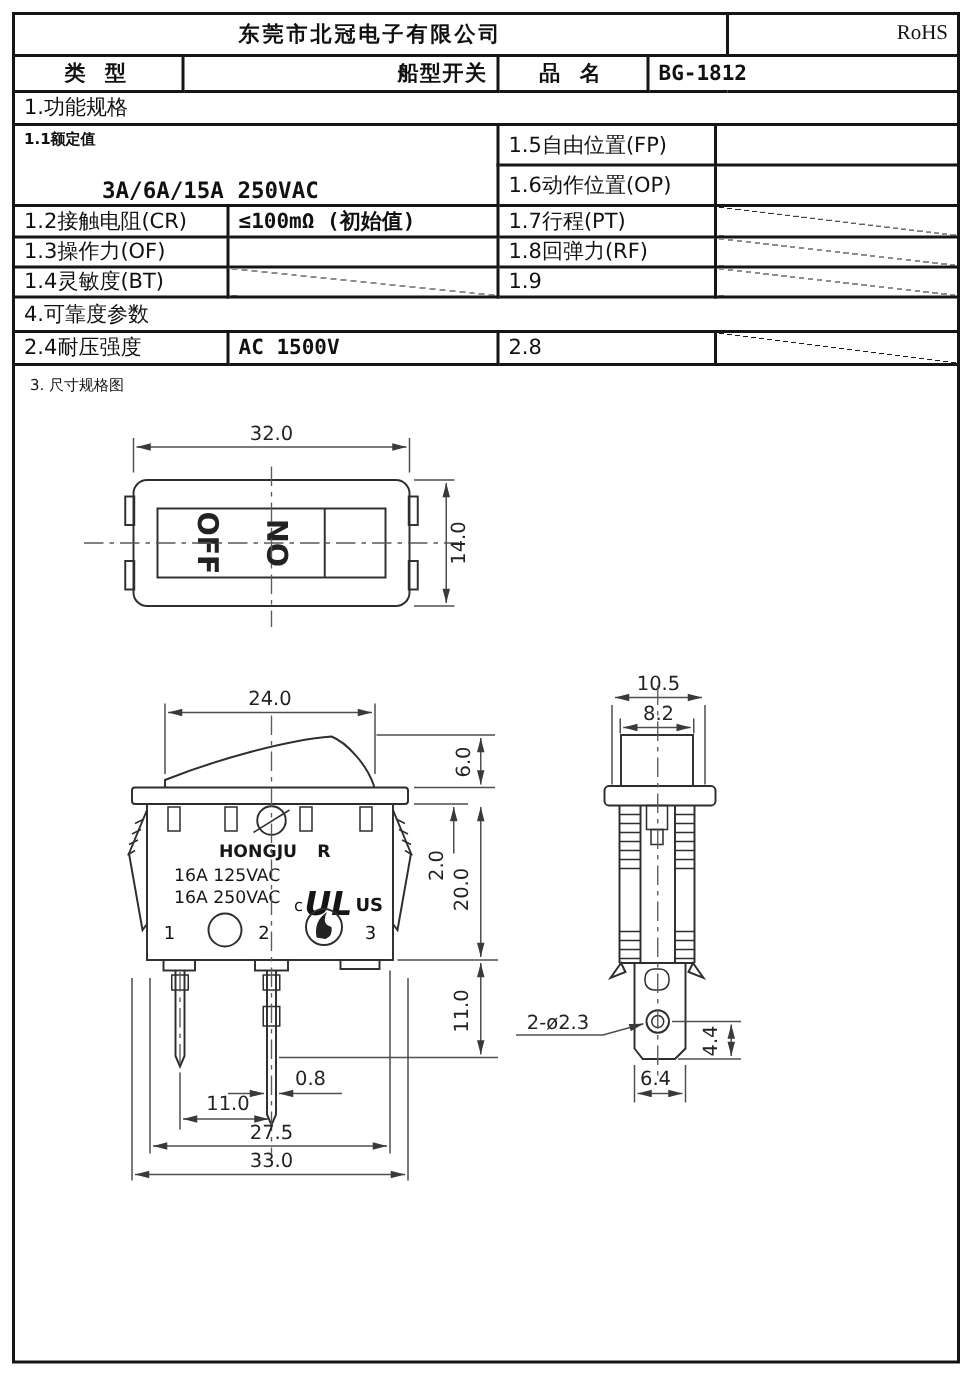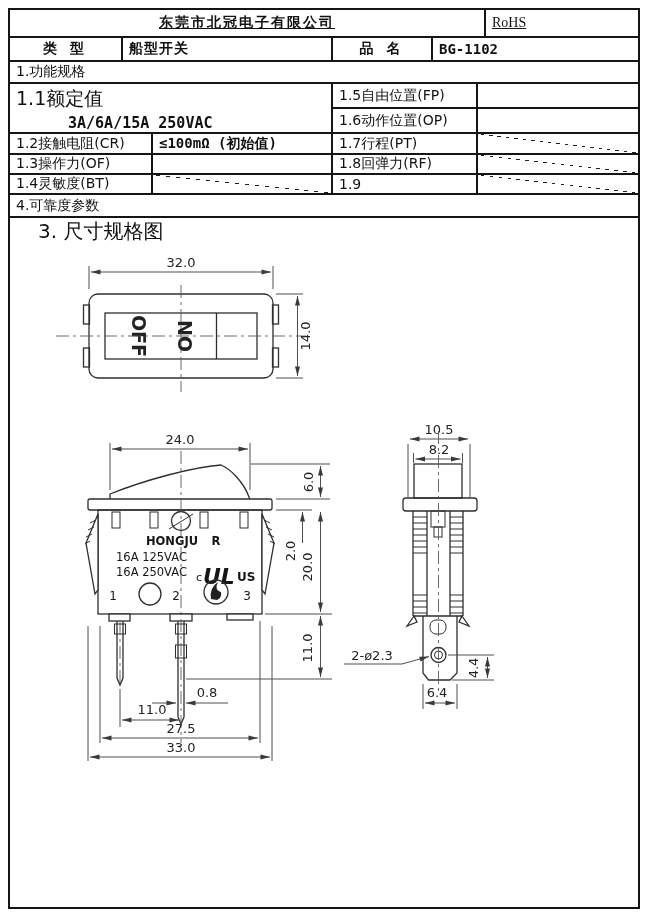--- a/index.html
+++ b/index.html
@@ -9,7 +9,7 @@
   table.t td{border:2px solid #151515;padding:0 6px;overflow:hidden;white-space:nowrap;vertical-align:middle;font-size:14px;}
   table.t td:first-child{border-left:none;}
   table.t td:last-child{border-right:none;}
-  table.tA tr:first-child td{border-top:none;text-decoration:underline;}
+  table.tA tr:first-child td{border-top:none;}
   table.sec tr:first-child td{border-top:none;}
   .h30 td{height:26px;}
   .h26 td{height:22px;}

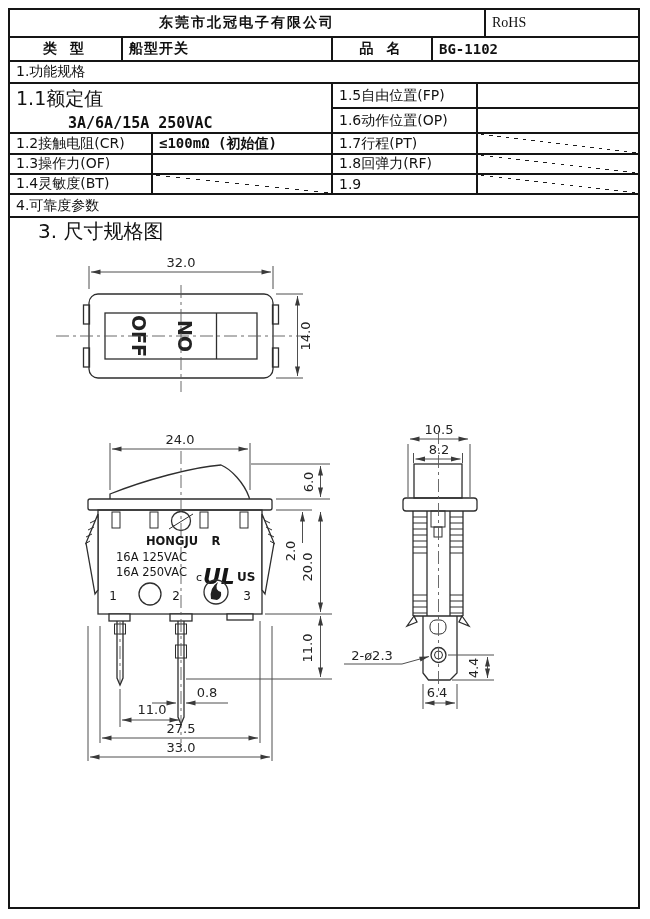--- a/index.html
+++ b/index.html
@@ -18,7 +18,7 @@
   .h23 td{height:19px;}
   .h22 td{height:18px;}
   .company{text-align:center;font-weight:bold;font-size:23px;letter-spacing:2px;}
-  .rohs{font-family:"Liberation Serif",serif;font-size:30px;text-align:left;padding-right:8px;font-weight:500;}
+  .rohs{font-family:"Liberation Serif",serif;font-size:30px;text-align:right;padding-right:8px;font-weight:500;}
   .cellc{text-align:center;font-weight:bold;letter-spacing:4px;margin-top:40px;}
   .typeval{text-align:left;font-weight:bold;font-size:16px;letter-spacing:1px;}
   .pname{font-family:"DejaVu Sans Mono",monospace;font-size:15px;padding-left:24px;font-weight:bold;}

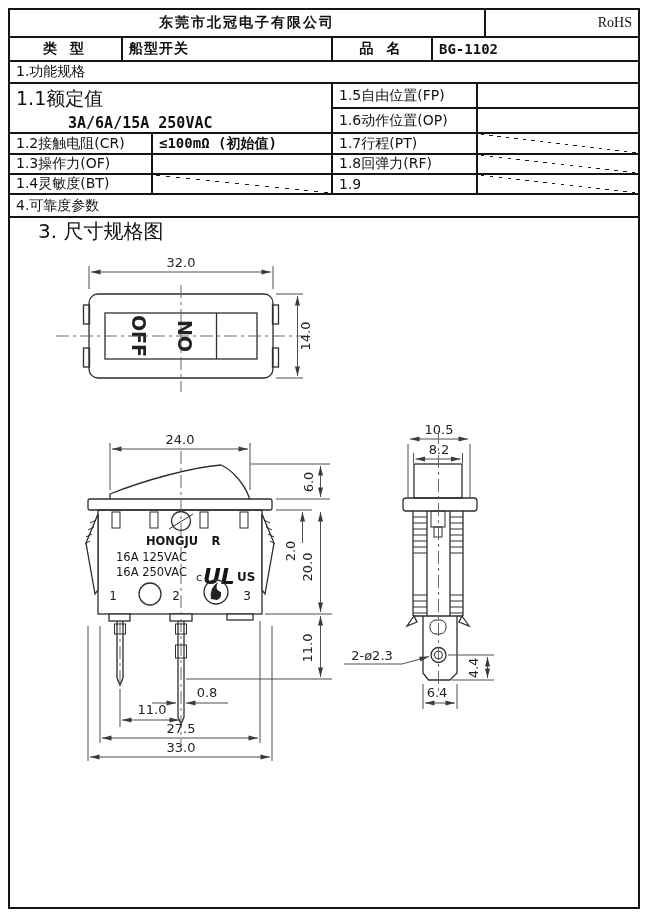--- a/index.html
+++ b/index.html
@@ -20,7 +20,7 @@
   .company{text-align:center;font-weight:bold;font-size:23px;letter-spacing:2px;}
   .rohs{font-family:"Liberation Serif",serif;font-size:30px;text-align:right;padding-right:8px;font-weight:500;}
   .cellc{text-align:center;font-weight:bold;letter-spacing:4px;margin-top:40px;}
-  .typeval{text-align:left;font-weight:bold;font-size:16px;letter-spacing:1px;}
+  .typeval{text-align:right;font-weight:bold;font-size:16px;letter-spacing:1px;}
   .pname{font-family:"DejaVu Sans Mono",monospace;font-size:15px;padding-left:24px;font-weight:bold;}
   .sect{font-size:14px;padding-left:8px;}
   .val{font-family:"DejaVu Sans Mono",monospace;font-size:13.5px;font-weight:bold;}

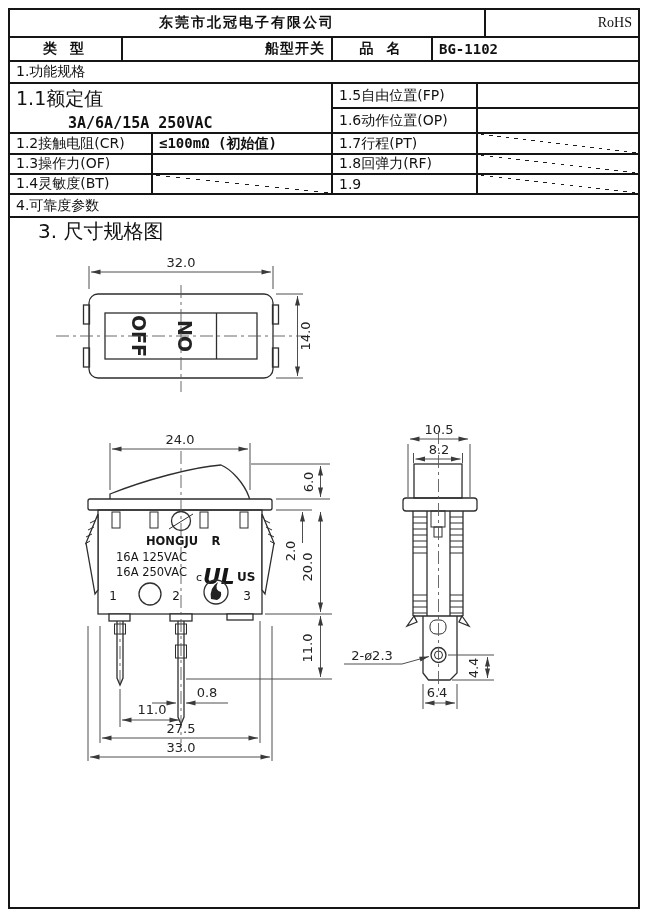--- a/index.html
+++ b/index.html
@@ -62,7 +62,7 @@
       <td class="cellc">类 型</td>
       <td class="typeval">船型开关</td>
       <td class="cellc">品 名</td>
-      <td colspan="2" class="pname">BG-1102</td>
+      <td colspan="2" class="pname">BG-1812</td>
     </tr>
   </tbody>
     </table>

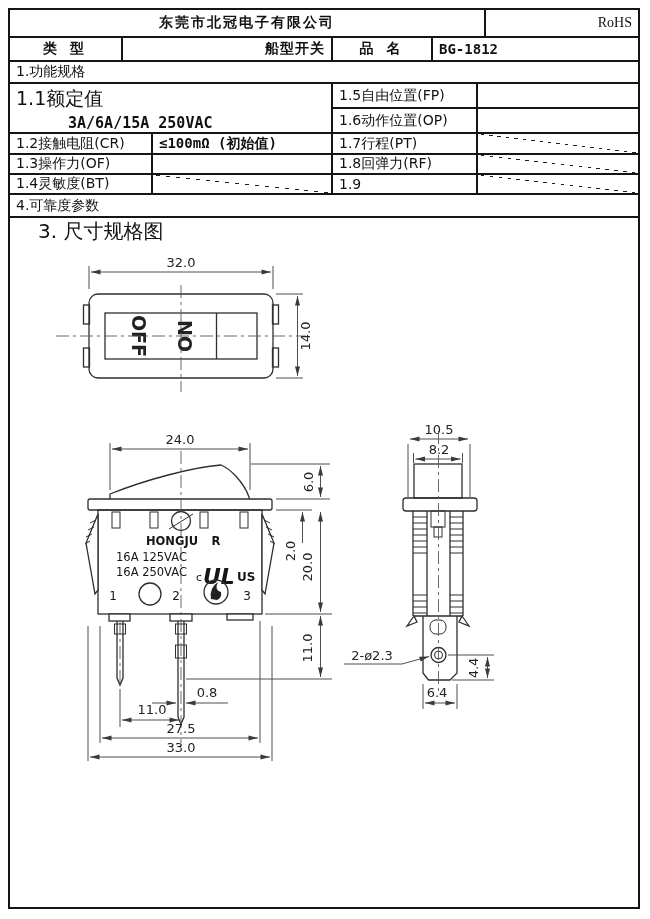--- a/index.html
+++ b/index.html
@@ -26,7 +26,7 @@
   .val{font-family:"DejaVu Sans Mono",monospace;font-size:13.5px;font-weight:bold;}
   .diag{background-image:linear-gradient(to right top,transparent 49.5%,#1c1c1c 49.5%,#1c1c1c 50.6%,transparent 50.6%);}
   .ratecell{vertical-align:top !important;padding-top:2px !important;}
-  .ratecell .rl{font-size:19px;}
+  .ratecell .rl{font-size:10px;font-weight:bold;}
   .ratecell .rv{font-family:"DejaVu Sans Mono",monospace;font-weight:bold;font-size:15px;padding-left:52px;margin-top:2px;}
   .s3title{height:27px;line-height:27px;padding-left:28px;font-size:20px;}
   

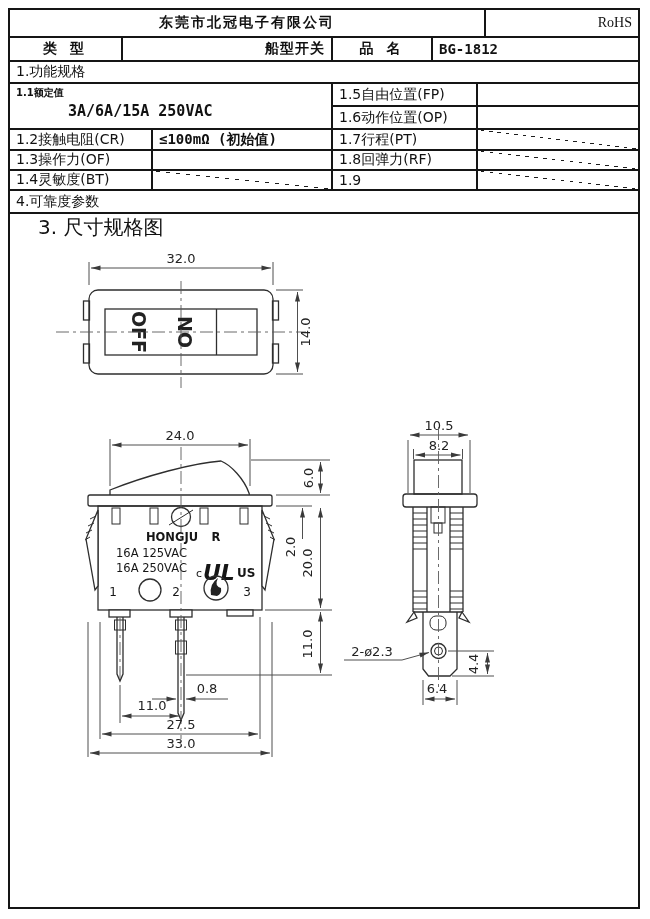--- a/index.html
+++ b/index.html
@@ -27,7 +27,7 @@
   .diag{background-image:linear-gradient(to right top,transparent 49.5%,#1c1c1c 49.5%,#1c1c1c 50.6%,transparent 50.6%);}
   .ratecell{vertical-align:top !important;padding-top:2px !important;}
   .ratecell .rl{font-size:10px;font-weight:bold;}
-  .ratecell .rv{font-family:"DejaVu Sans Mono",monospace;font-weight:bold;font-size:15px;padding-left:52px;margin-top:2px;}
+  .ratecell .rv{font-family:"DejaVu Sans Mono",monospace;font-weight:bold;font-size:15px;padding-left:52px;margin-top:18px;}
   .s3title{height:27px;line-height:27px;padding-left:28px;font-size:20px;}
   
   svg{display:block;}

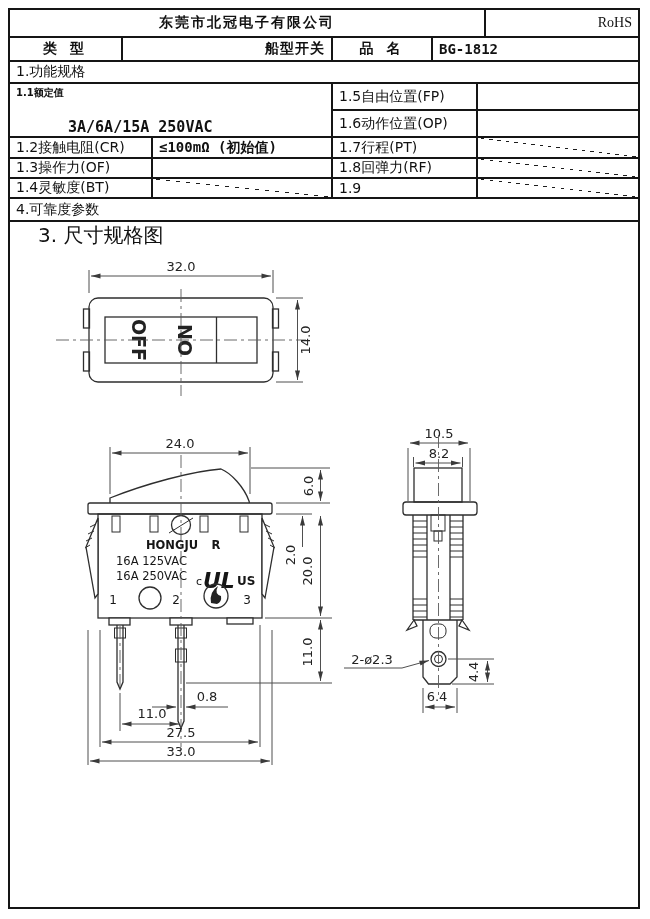--- a/index.html
+++ b/index.html
@@ -122,6 +122,12 @@
         <tr class="h25">
           <td colspan="4" class="sect">4.可靠度参数</td>
         </tr>
+    <tr class="h24">
+      <td>2.4耐压强度</td>
+      <td class="val">AC 1500V</td>
+      <td>2.8</td>
+      <td class="diag"></td>
+    </tr>
   </tbody>
     </table>
 

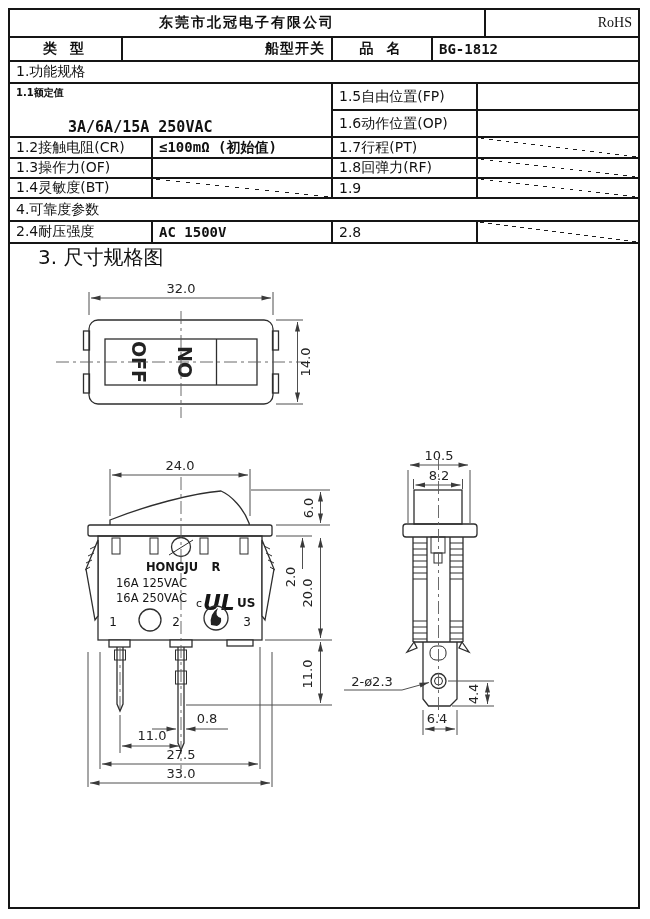--- a/index.html
+++ b/index.html
@@ -28,7 +28,7 @@
   .ratecell{vertical-align:top !important;padding-top:2px !important;}
   .ratecell .rl{font-size:10px;font-weight:bold;}
   .ratecell .rv{font-family:"DejaVu Sans Mono",monospace;font-weight:bold;font-size:15px;padding-left:52px;margin-top:18px;}
-  .s3title{height:27px;line-height:27px;padding-left:28px;font-size:20px;}
+  .s3title{height:27px;line-height:27px;padding-left:10px;font-size:10px;}
   
   svg{display:block;}
   .ol{fill:none;stroke:#2e2e2e;stroke-width:1.3;}

